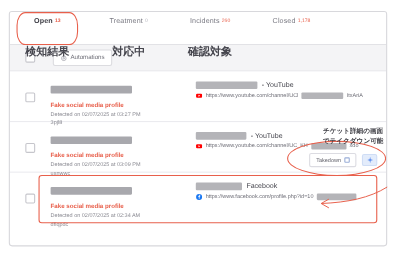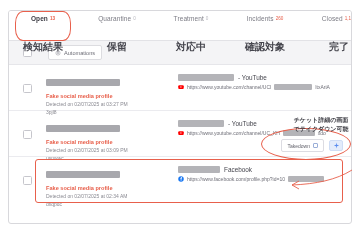--- a/index.html
+++ b/index.html
@@ -335,12 +335,6 @@
         <div class="tab-jp">検知結果</div>
       </div>
 
-      <div class="tab">
-        <div class="tab-en">
-          <span>Quarantine</span><span class="tab-count">0</span>
-        </div>
-        <div class="tab-jp">保留</div>
-      </div>
 
       <div class="tab">
         <div class="tab-en">

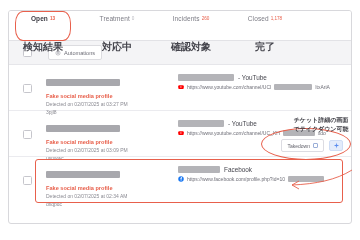--- a/index.html
+++ b/index.html
@@ -354,7 +354,6 @@
         <div class="tab-en">
           <span>Closed</span><span class="tab-count">1,178</span>
         </div>
-        <div class="tab-jp">完了</div>
       </div>
 
       <div class="tab-highlight"></div>

